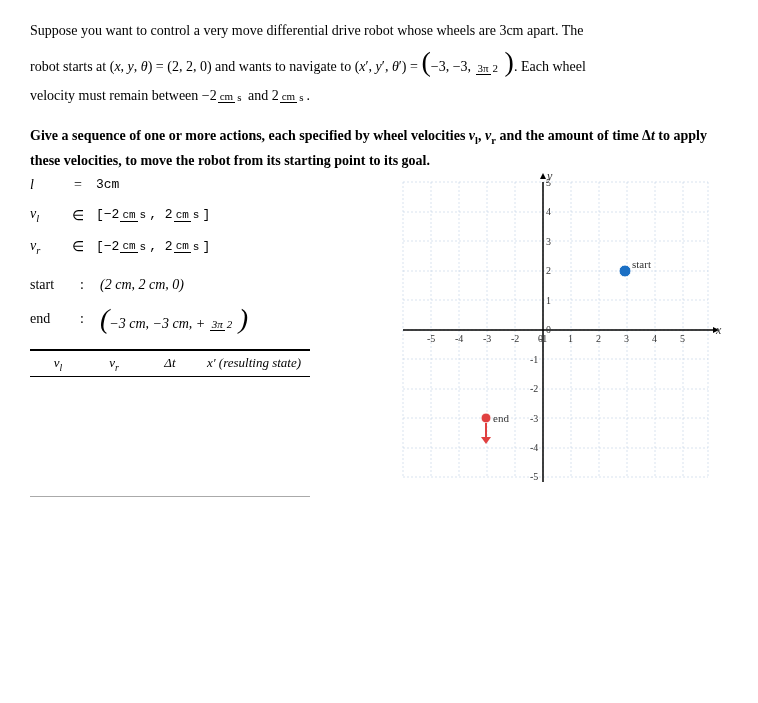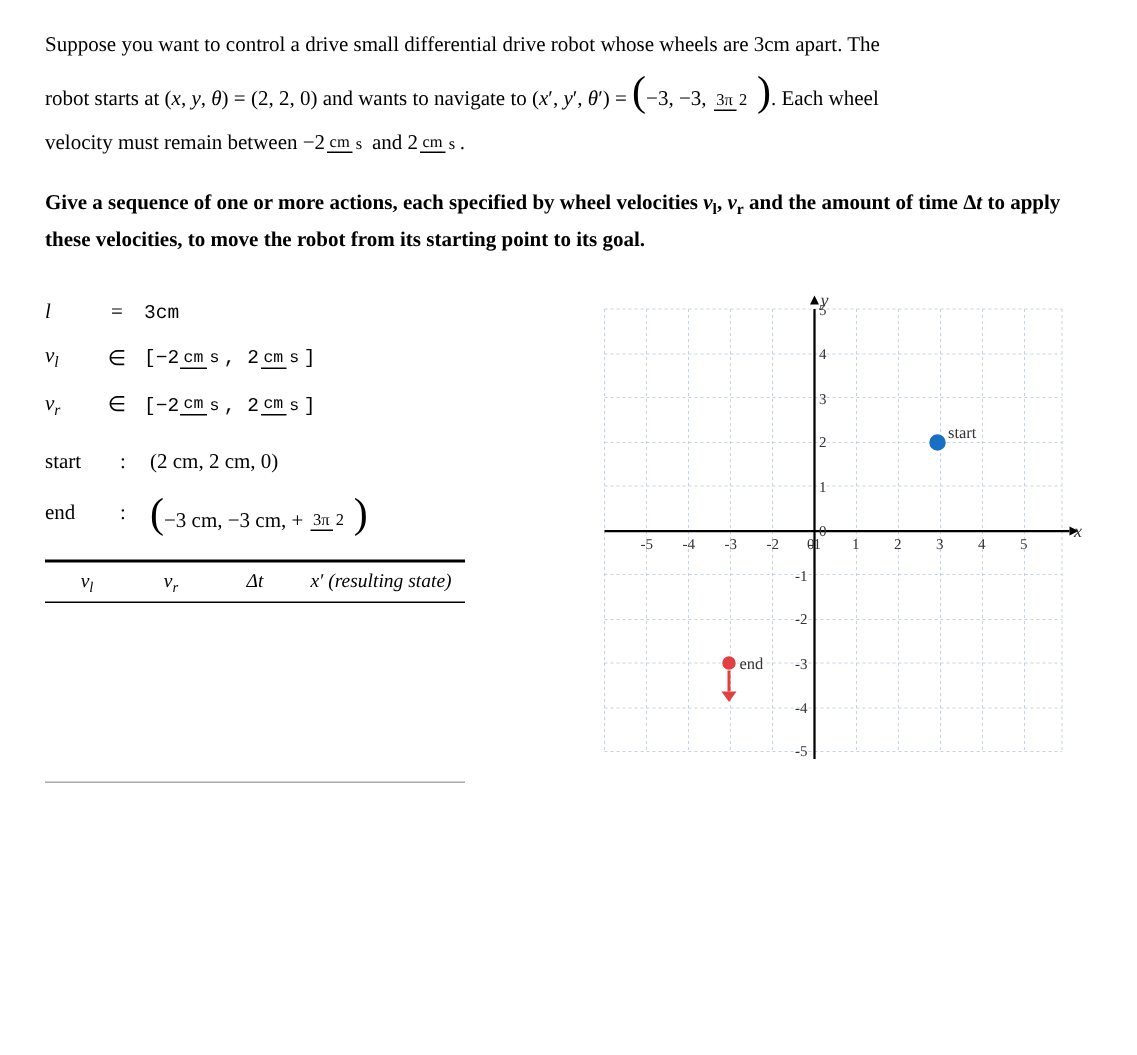--- a/index.html
+++ b/index.html
@@ -148,7 +148,7 @@
 
   <div class="problem-text">
     <p>
-      Suppose you want to control a drive small differential drive robot whose wheels are 3cm apart. The
+      Suppose you want to control a very move differential drive robot whose wheels are 3cm apart. The
     </p>
     <p>
       robot starts at (<i>x</i>, <i>y</i>, <i>θ</i>) = (2, 2, 0) and wants to navigate to (<i>x</i>′, <i>y</i>′, <i>θ</i>′) = 

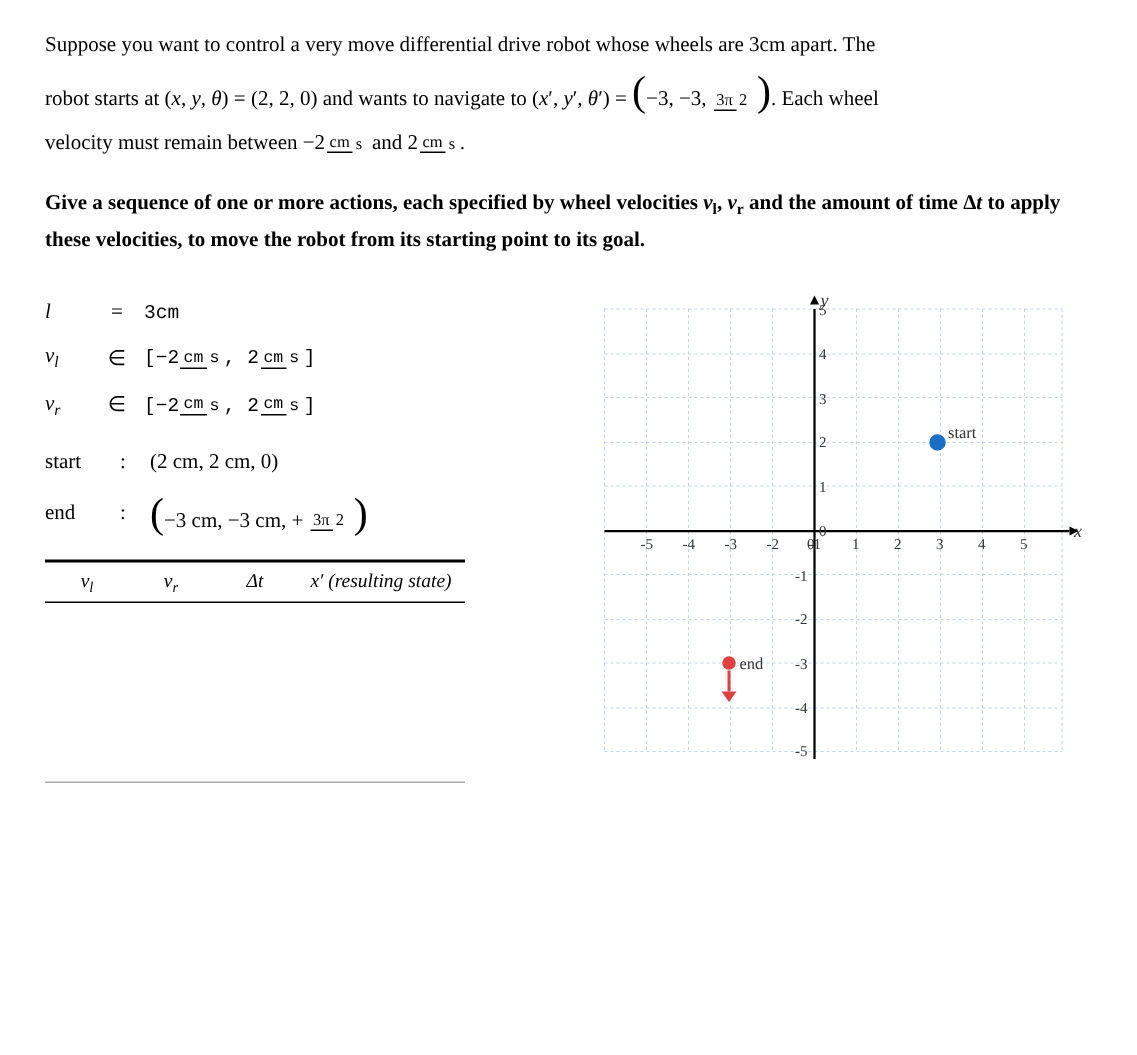--- a/index.html
+++ b/index.html
@@ -22,7 +22,7 @@
     .bold-instruction {
       font-weight: bold;
       line-height: 1.6;
-      margin-bottom: 24px;
+      margin-bottom: 0;
     }
     .params-section {
       display: flex;

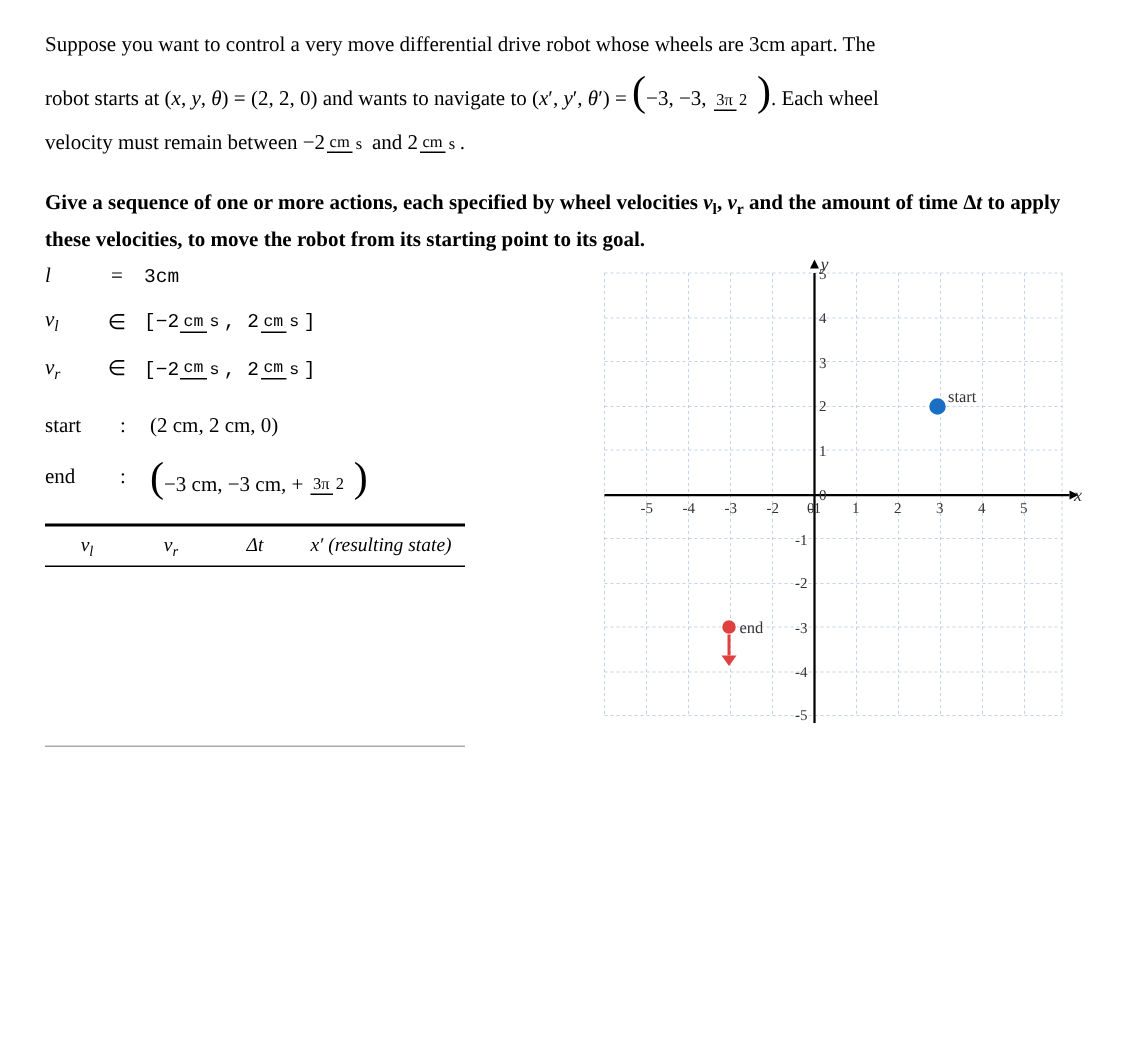--- a/index.html
+++ b/index.html
@@ -90,6 +90,7 @@
     }
     .se-val {
       font-size: 14px;
+      font-style: italic;
     }
     .paren-big {
       font-size: 28px;

